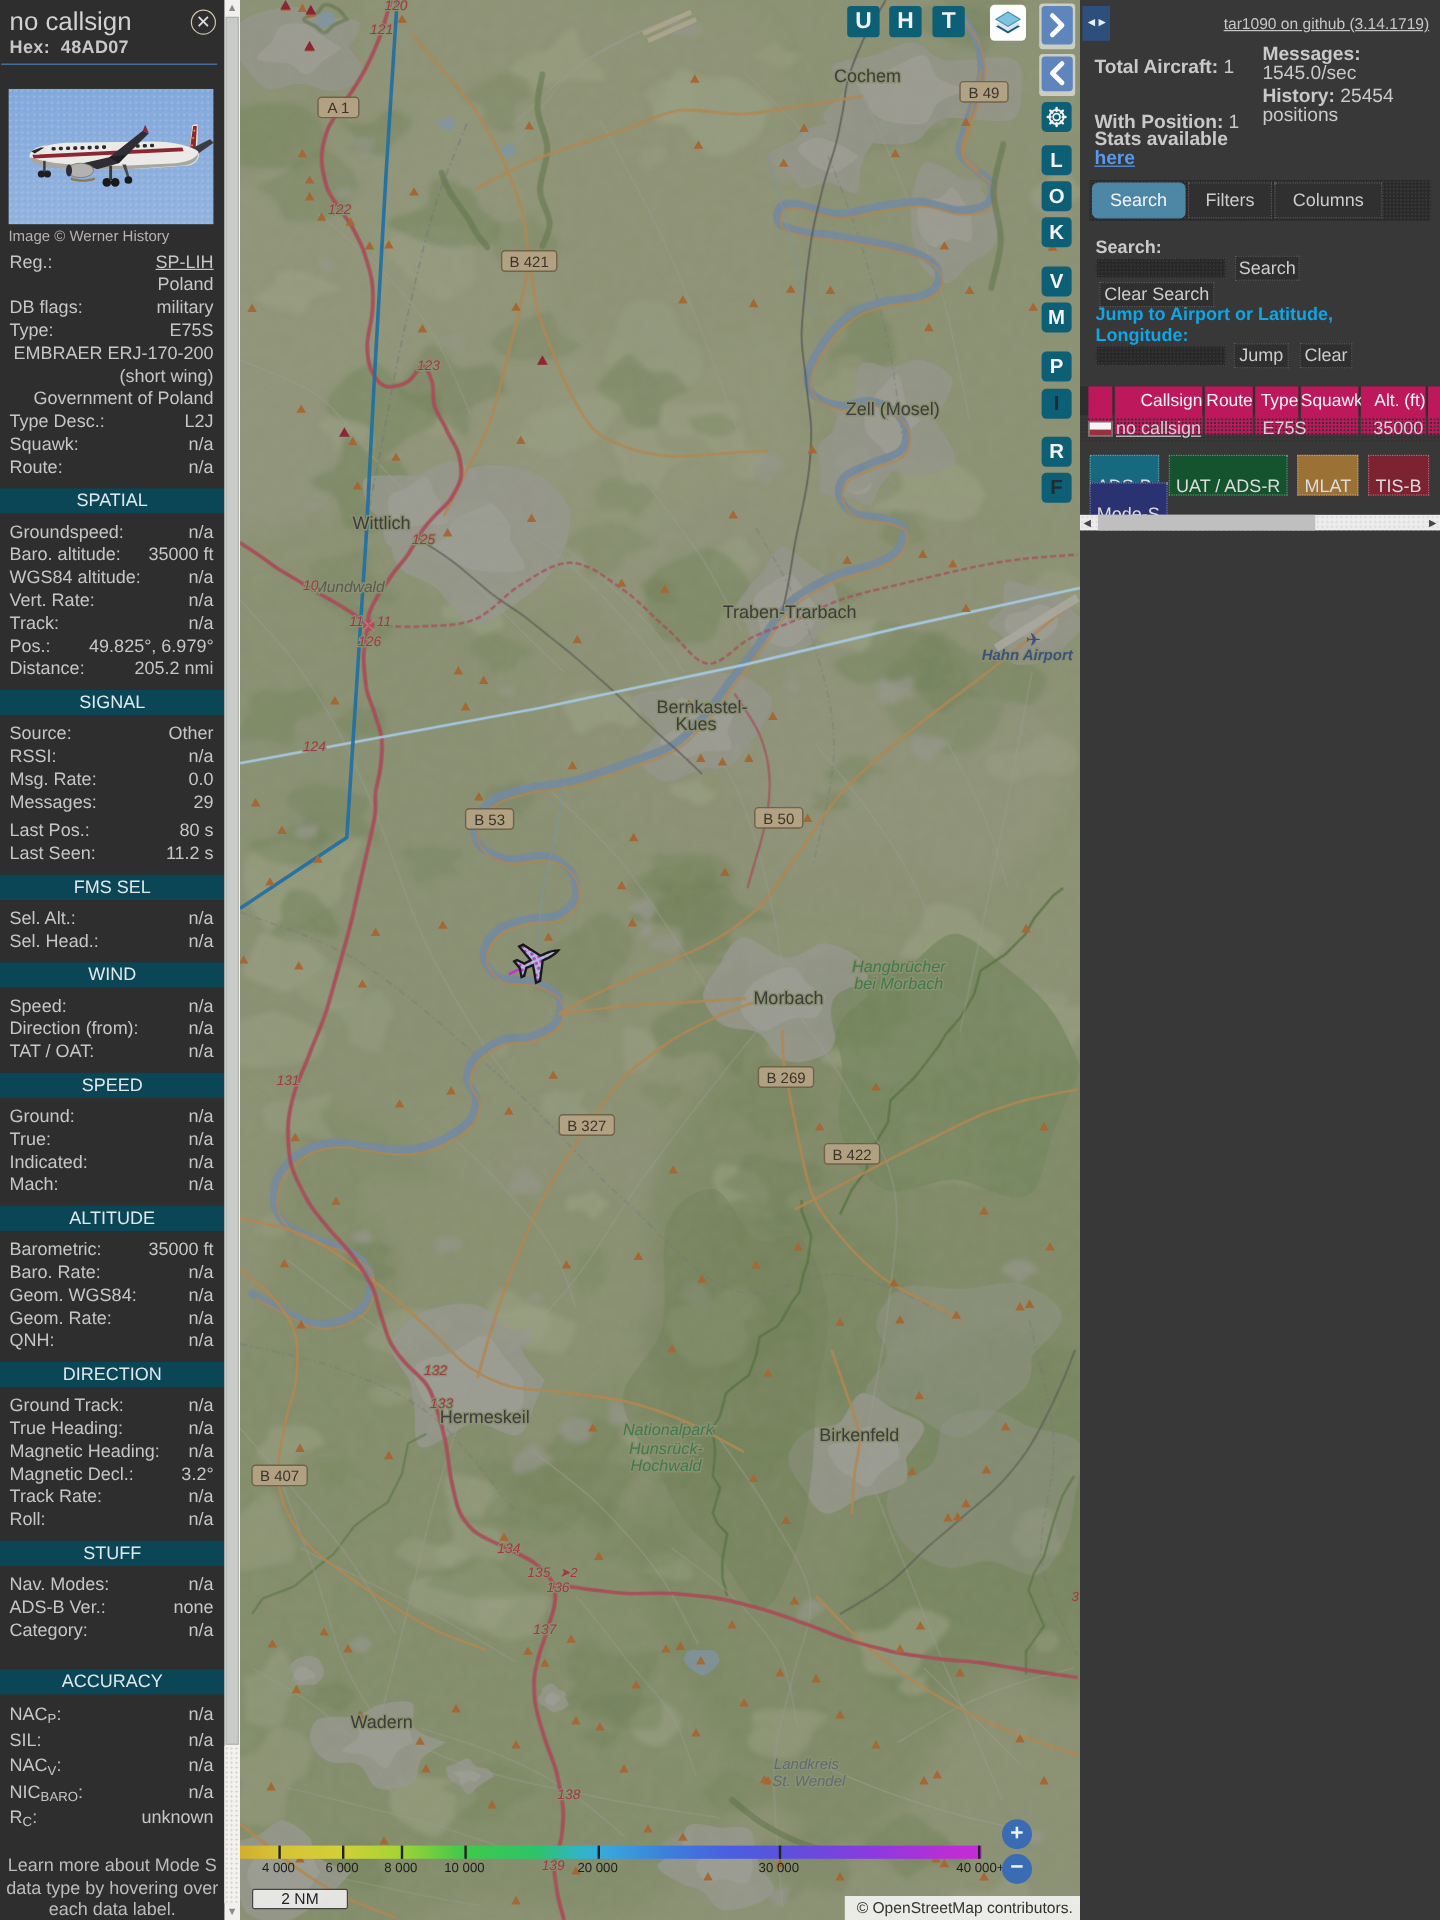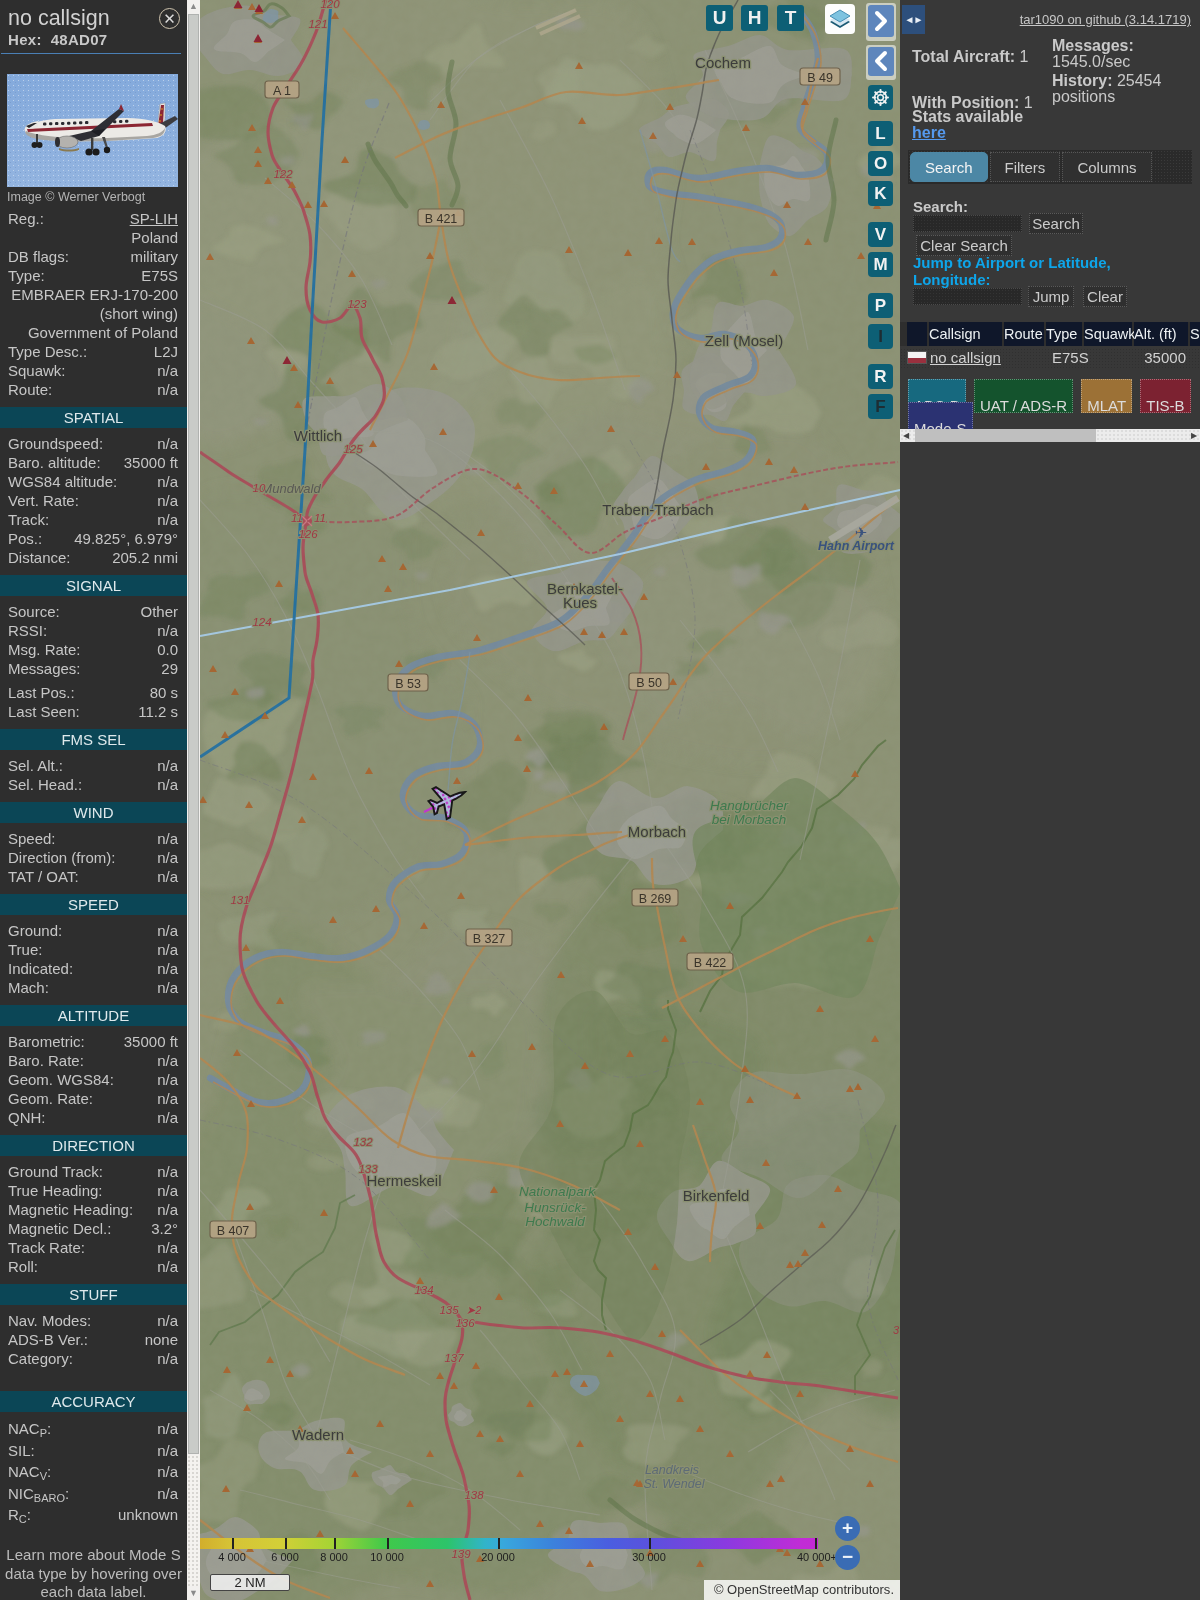--- a/index.html
+++ b/index.html
@@ -818,7 +818,7 @@
 <circle cx="100" cy="76" r="3.2" fill="#1a1a1a"></circle>
 </g>
         </svg></div>
-    <div class="photocap">Image © Werner Verbogt</div>
+    <div class="photocap">Image © Werner History</div>
     <div id="rows">
 <div class="r ">
           <span class="l">Reg.:</span>

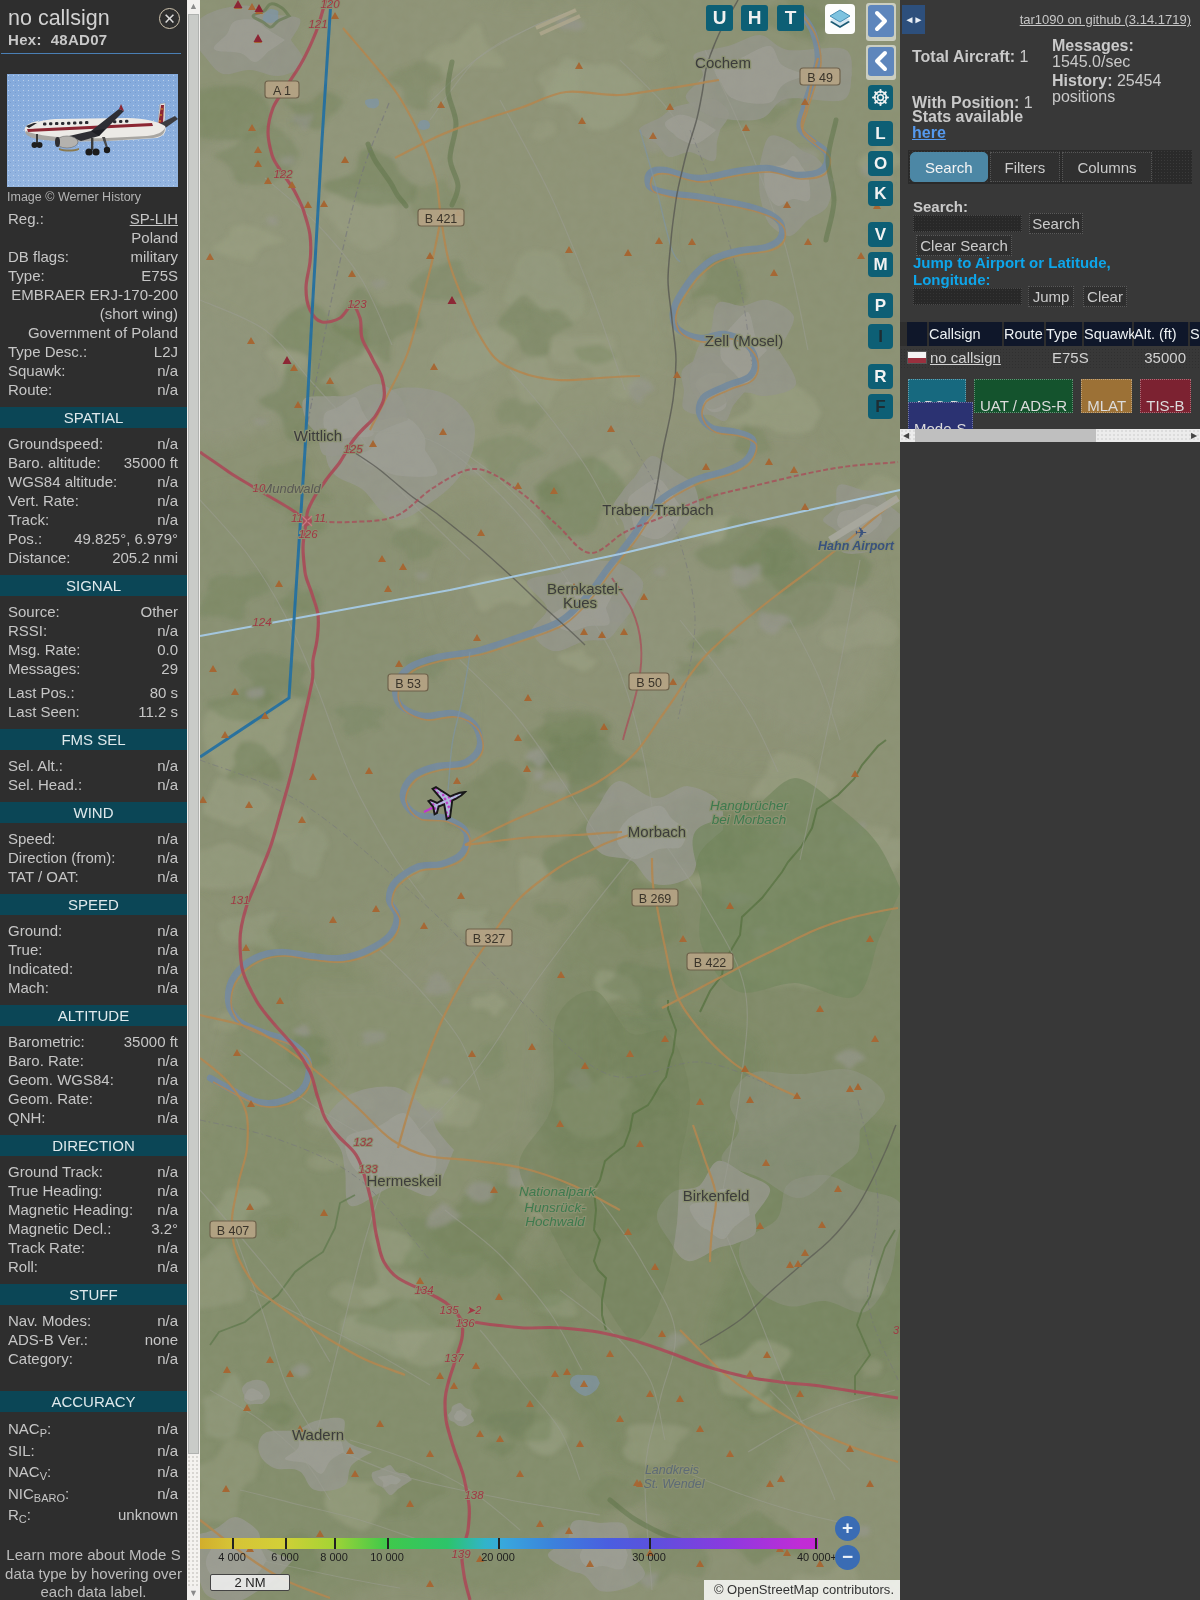--- a/index.html
+++ b/index.html
@@ -67,7 +67,7 @@
 .btn { position:absolute; height:21px; background:#2f2f2f; border:1px dotted #5a5a5a; color:#cccccc;
   font-size:15px; text-align:center; line-height:19px; }
 .thead { position:absolute; left:0; top:322px; width:300px; height:24px; background:#2e2e2e; }
-.th { position:absolute; top:0; height:24px; background:#0f172a; color:#eef2f4; font-size:14.5px; text-align:left; line-height:24px; }
+.th { position:absolute; top:0; height:40px; background:#be185d; color:#eef2f4; font-size:14.5px; text-align:right; line-height:24px; }
 .trow { position:absolute; left:0; top:348px; width:300px; height:20px; font-size:15px; line-height:19px;
   background-image:radial-gradient(#303030 0.8px, transparent 0.8px); background-size:3px 3px; }
 .flag { position:absolute; left:7px; top:3px; width:20px; height:13px; background:#f4f4f4; border:1px solid #555; }

